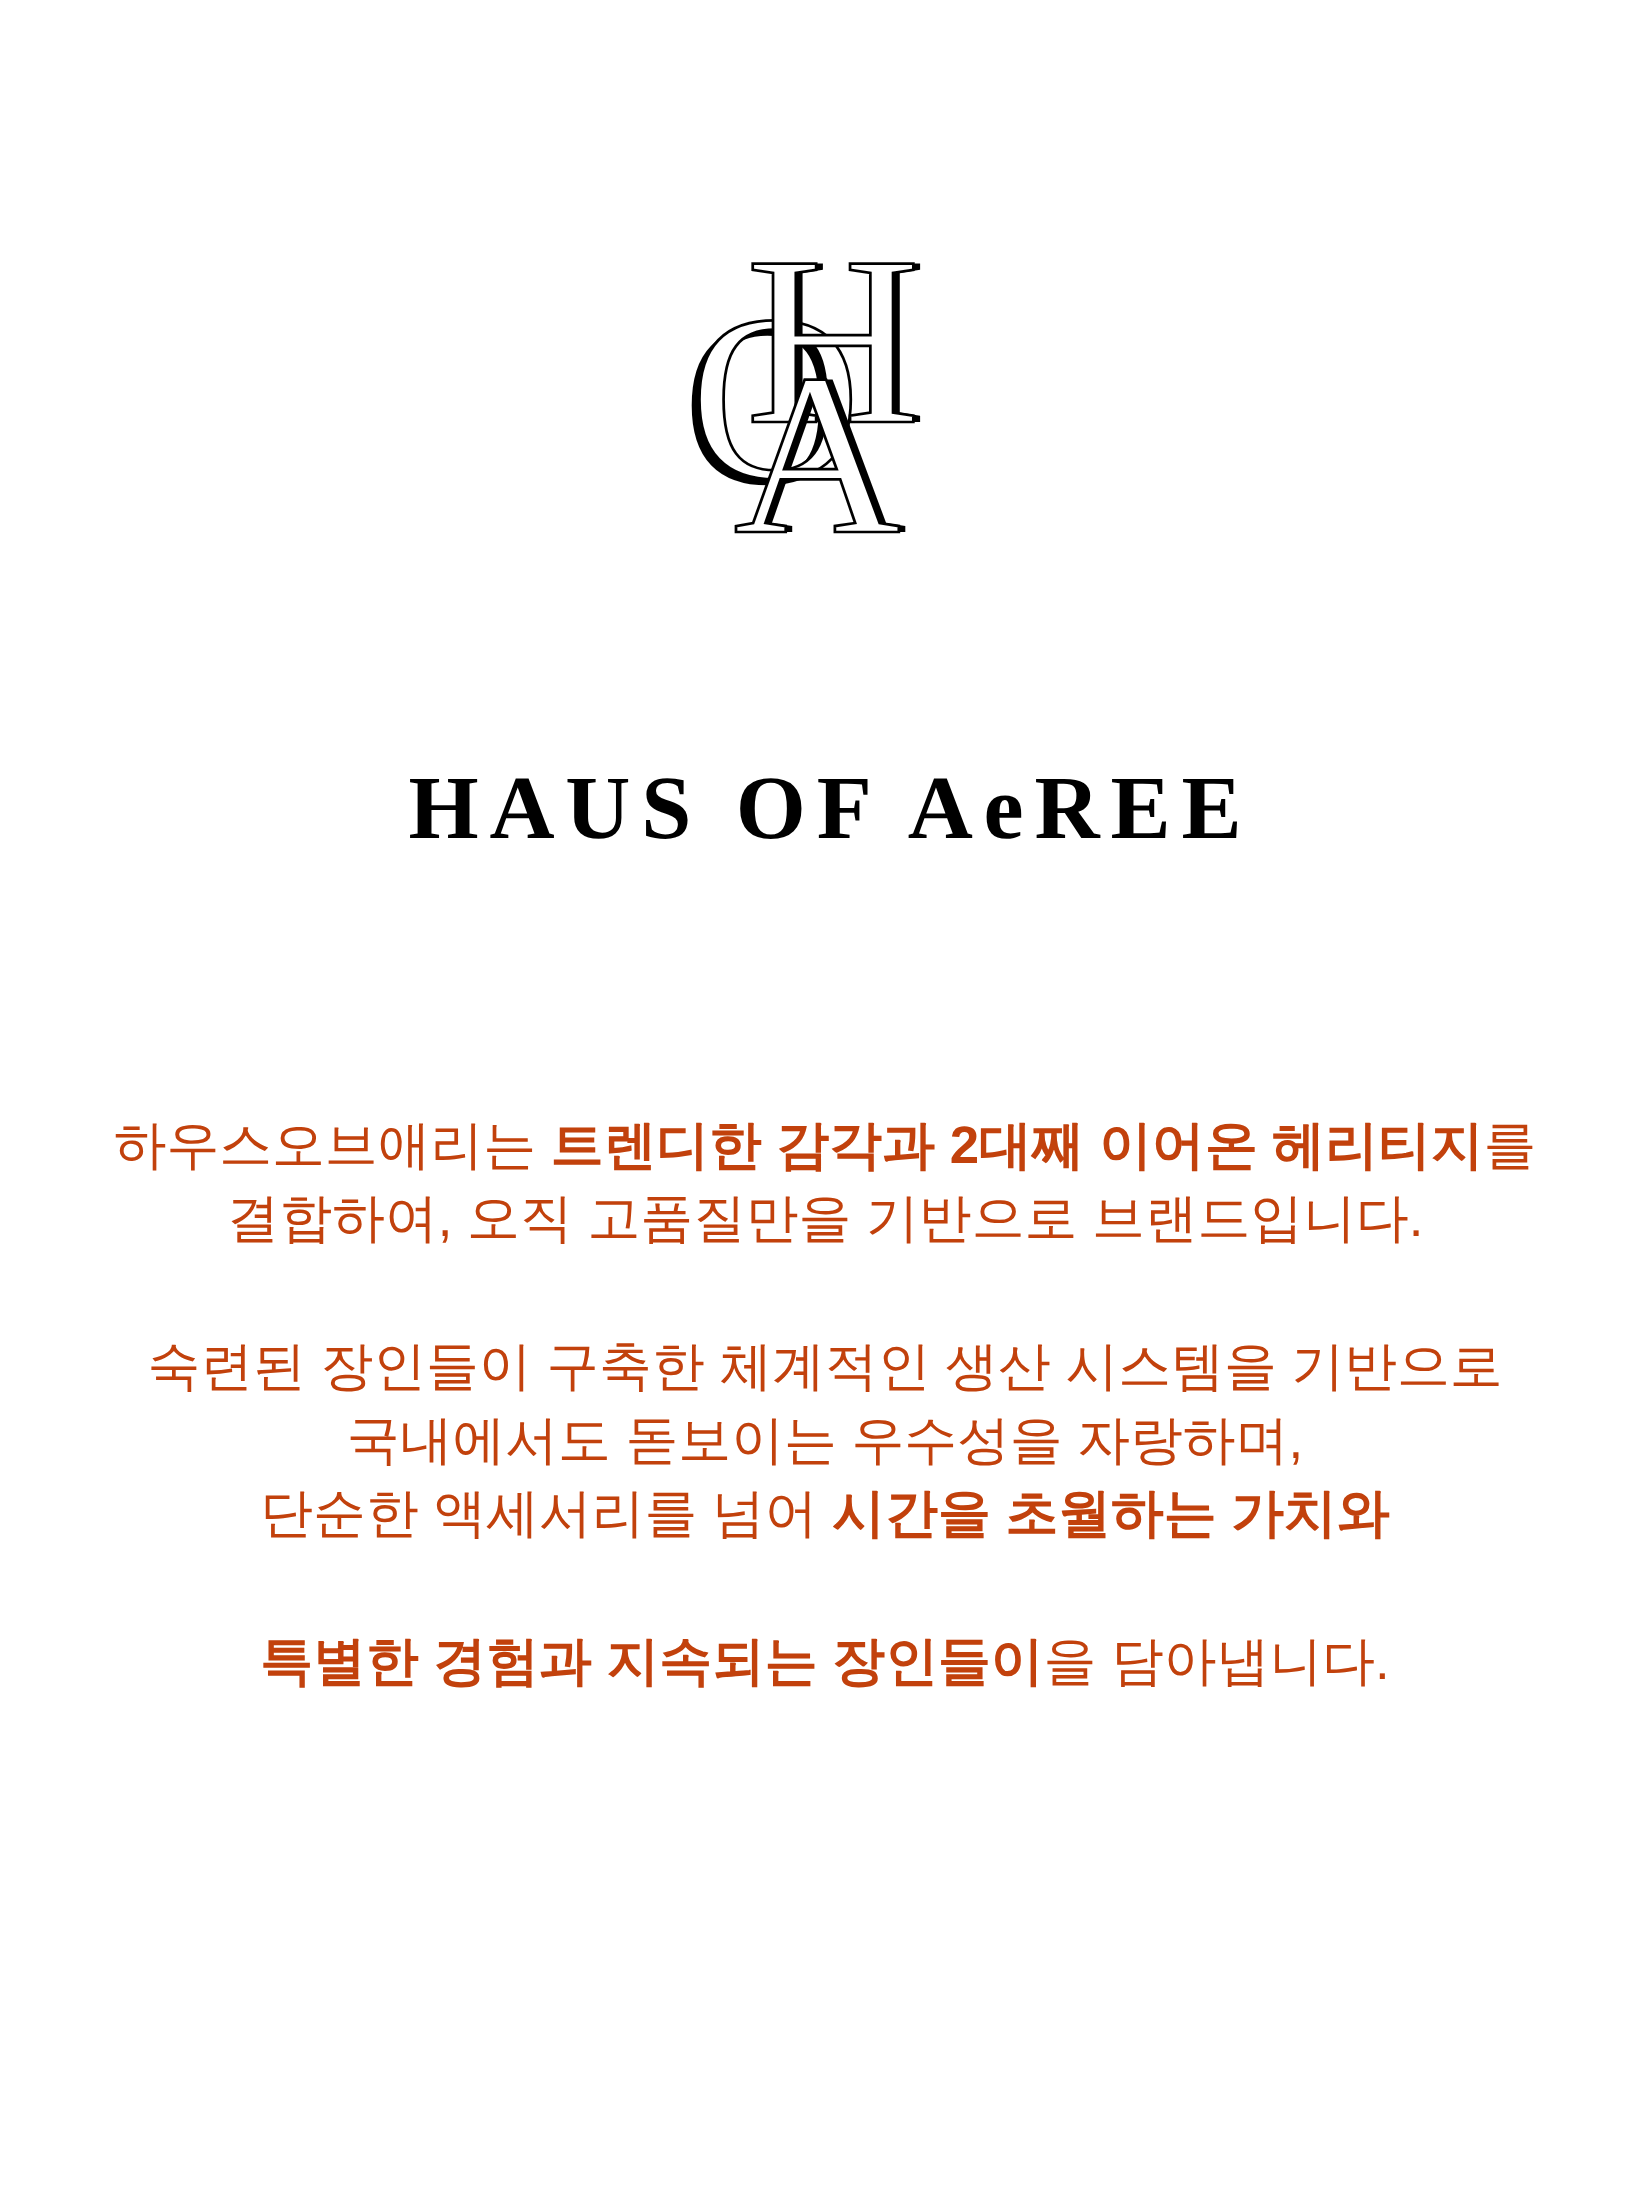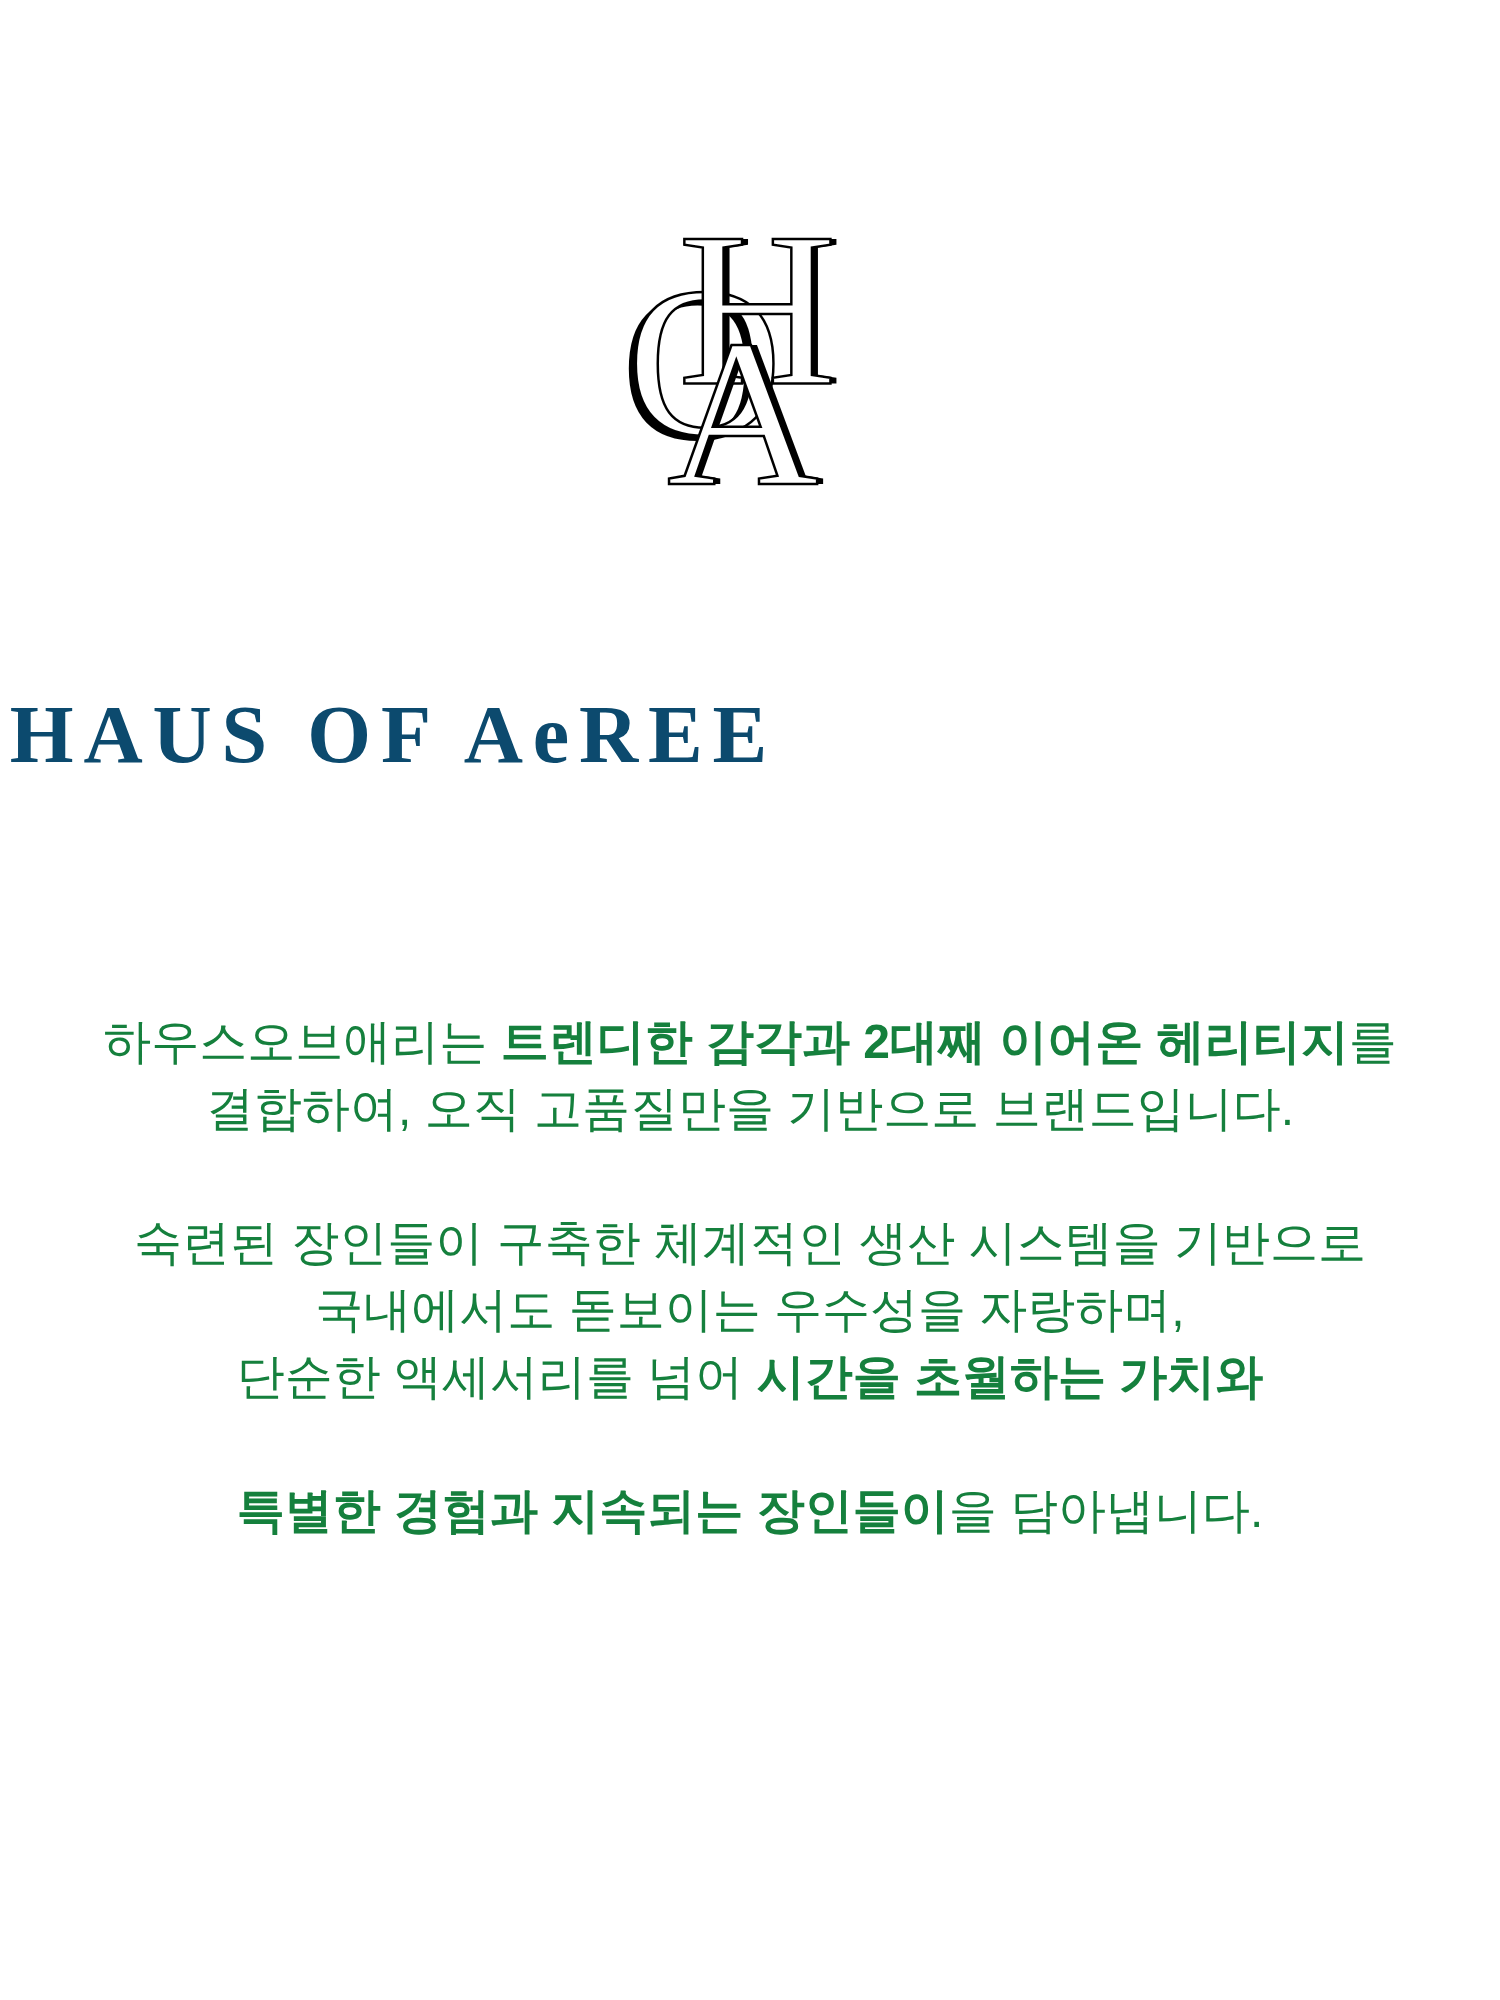--- a/index.html
+++ b/index.html
@@ -42,14 +42,14 @@
   
   .wordmark {
     margin-top: 150px;
-    text-align: left;
+    text-align: center;
     font-family: "Liberation Serif", "DejaVu Serif", serif;
     font-size: 82px;
     font-weight: 700;
     line-height: 82px;
     letter-spacing: 0.12em;
     text-indent: 0.12em;
-    color: #0c4a6e;
+    color: #000000;
     white-space: nowrap;
   }
   

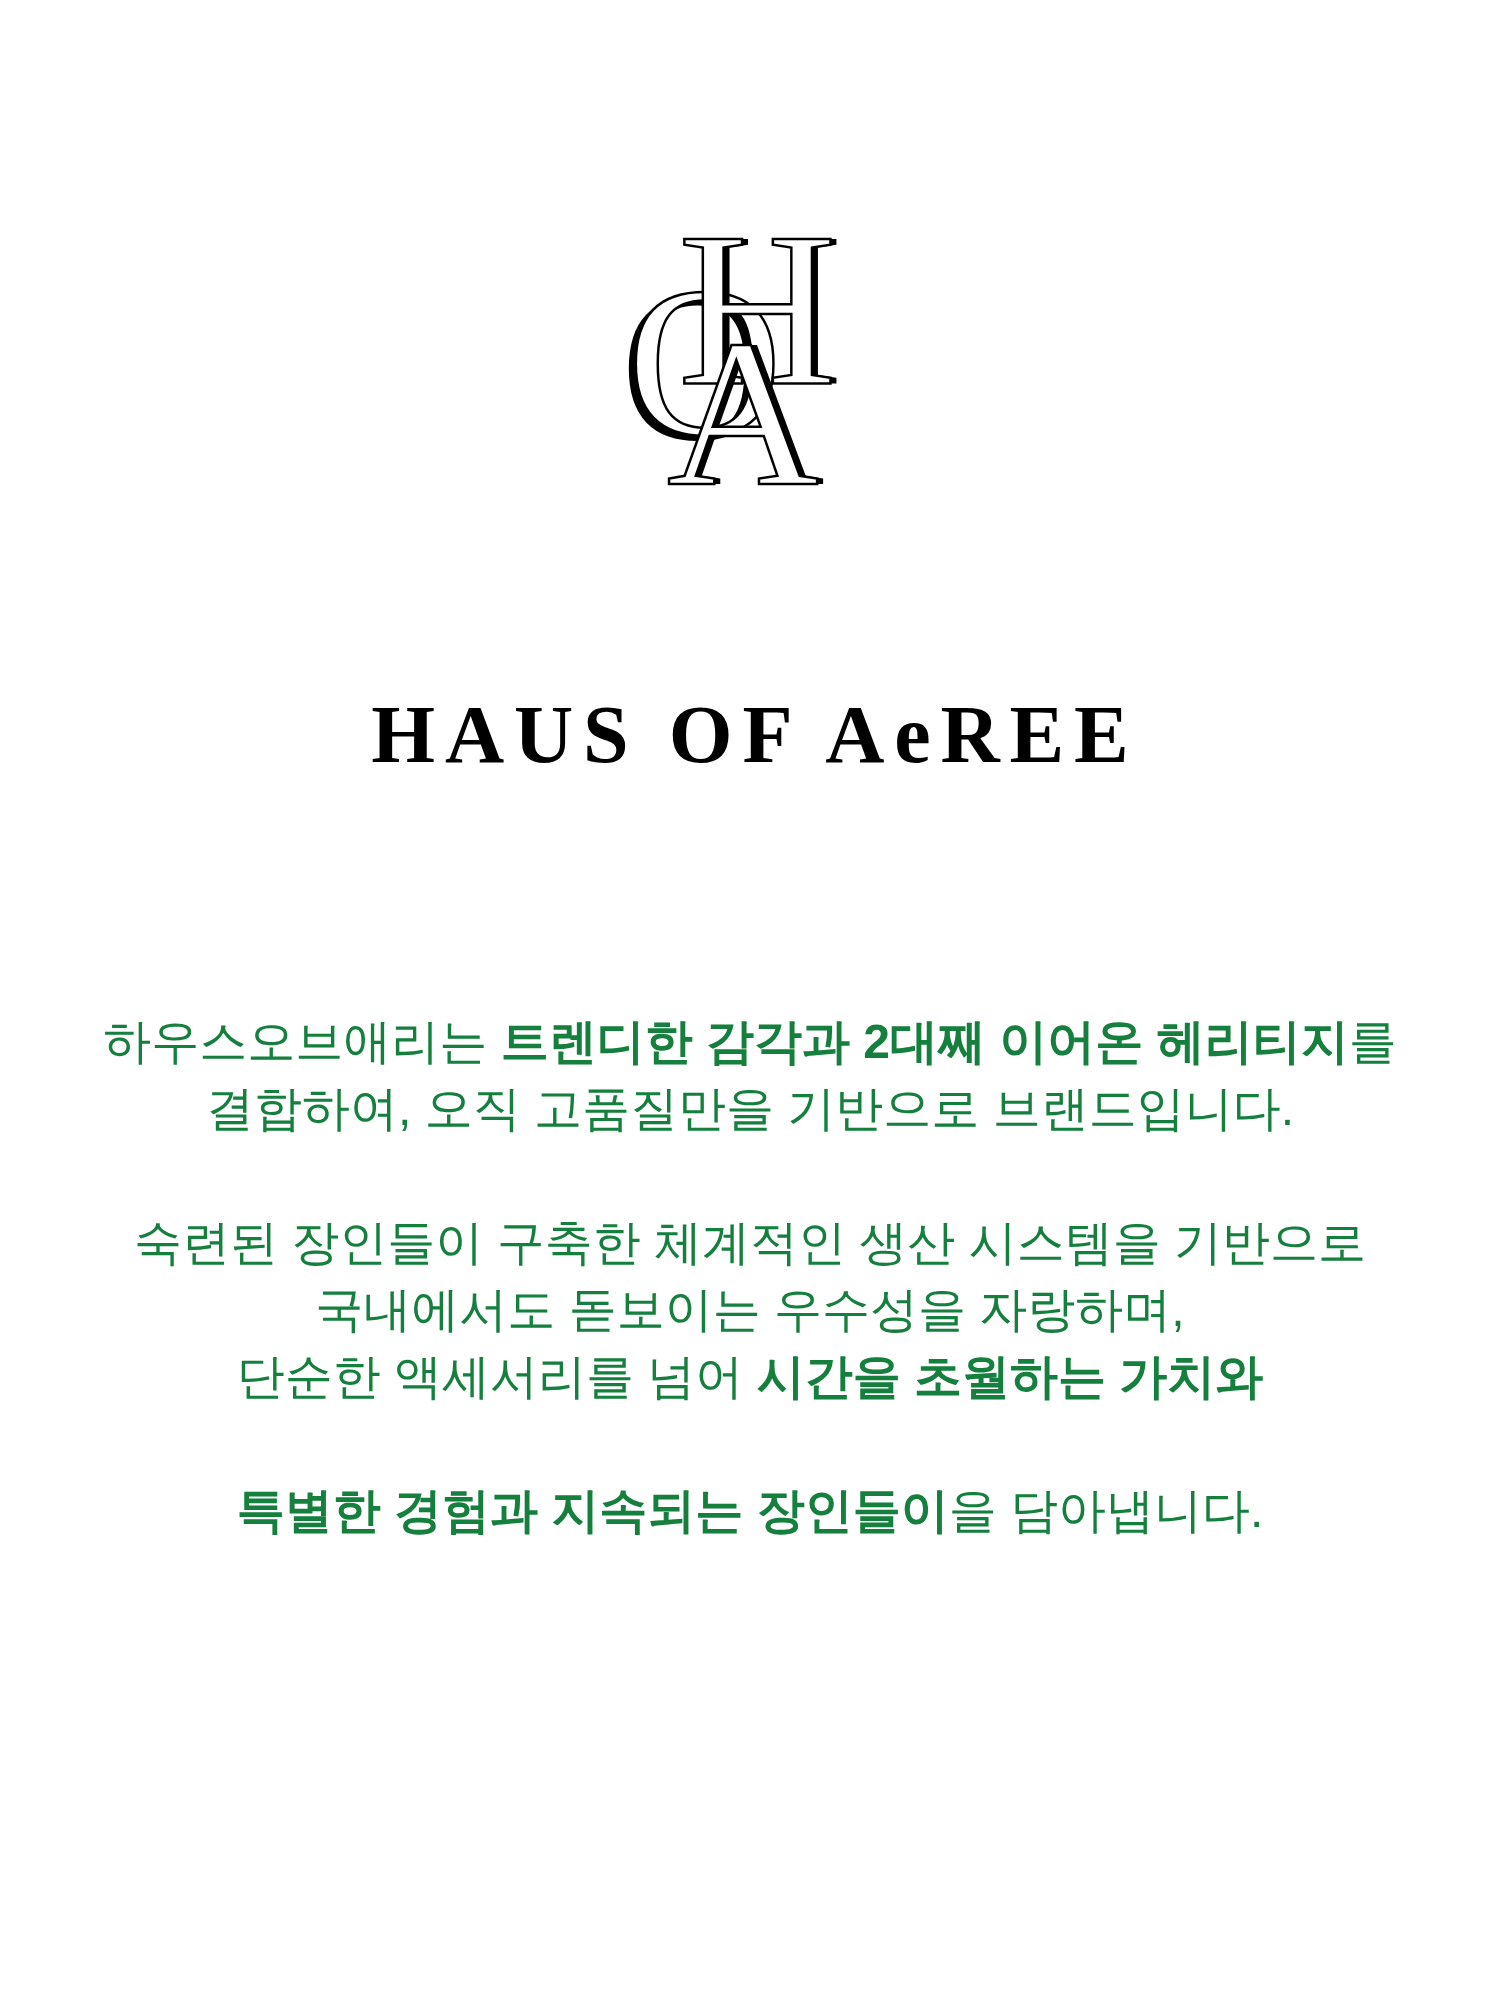--- a/index.html
+++ b/index.html
@@ -59,7 +59,7 @@
     font-size: 48px;
     line-height: 67px;
     font-weight: 400;
-    color: #15803d;
+    color: #c2410c;
   }
   .para { margin: 0; }
   .para + .para { margin-top: 67px; text-align: center; }

